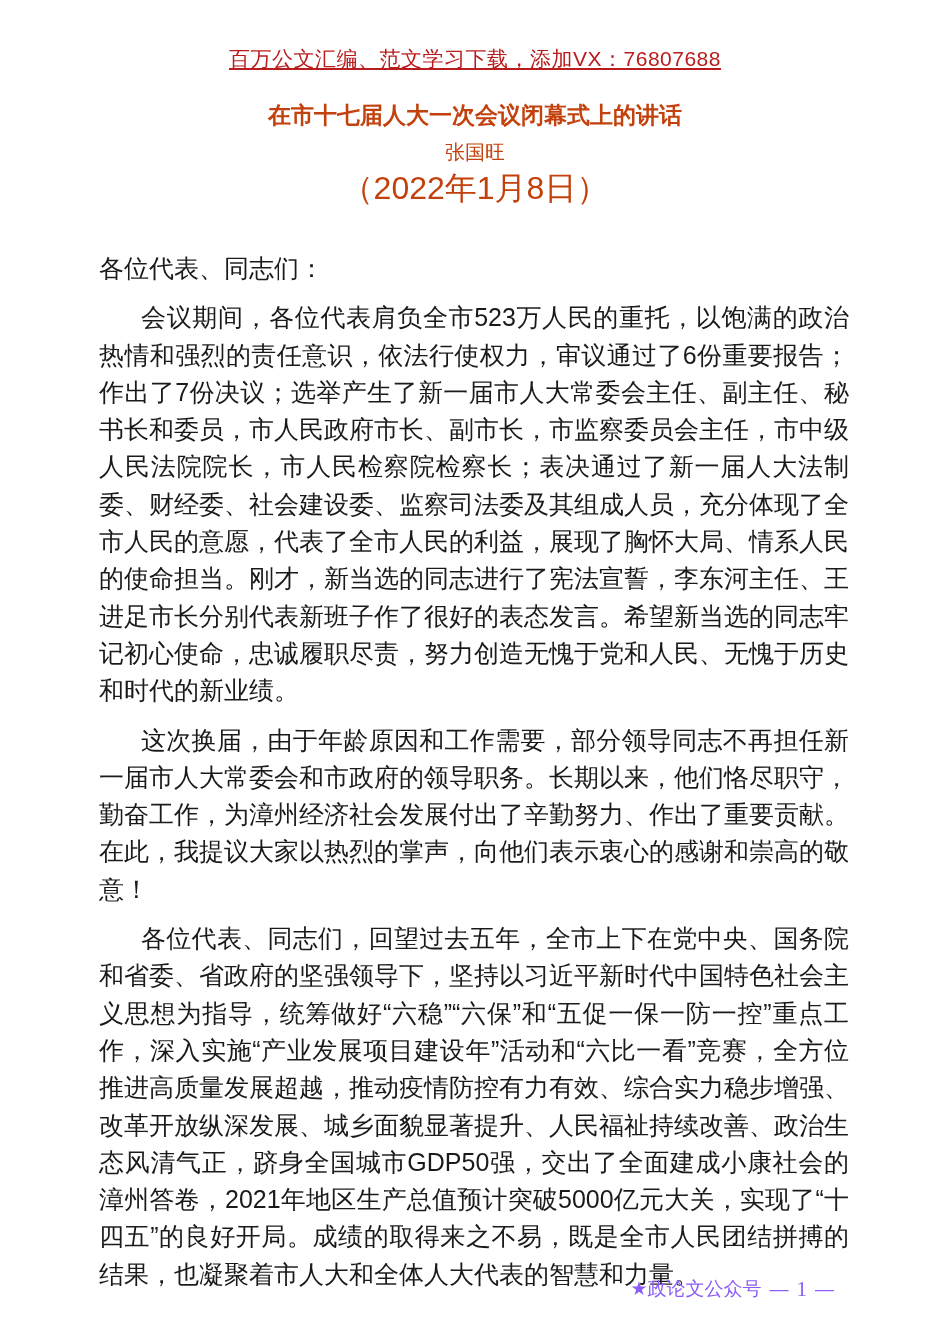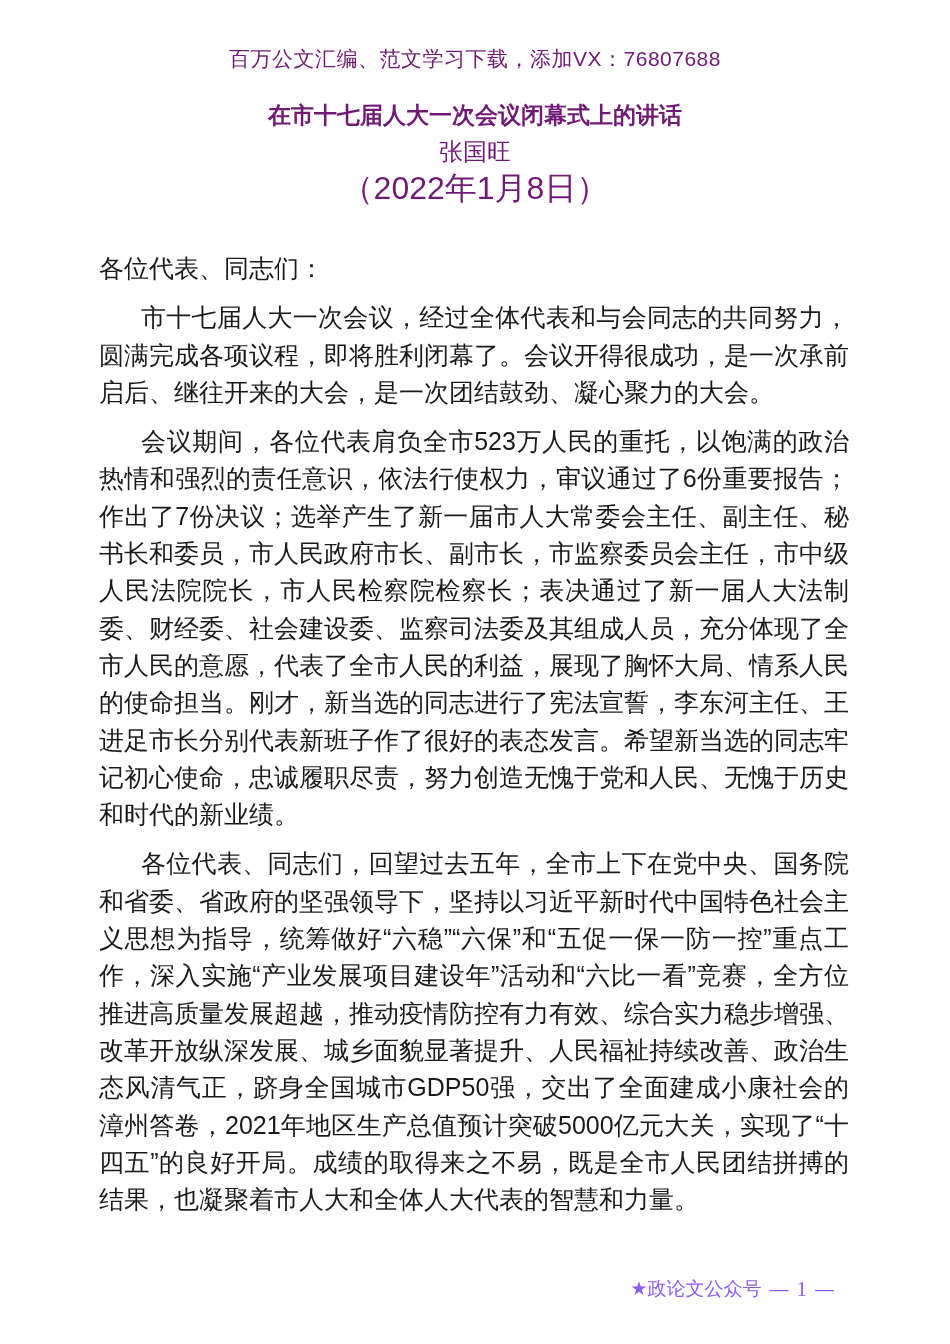--- a/index.html
+++ b/index.html
@@ -24,8 +24,9 @@
     text-align: center;
     font-size: 21px;
     line-height: 28px;
-    color: #701a75;
+    color: #b91c1c;
     letter-spacing: 0.5px;
+    text-decoration: underline;
   }
   .title-block {
     position: absolute;

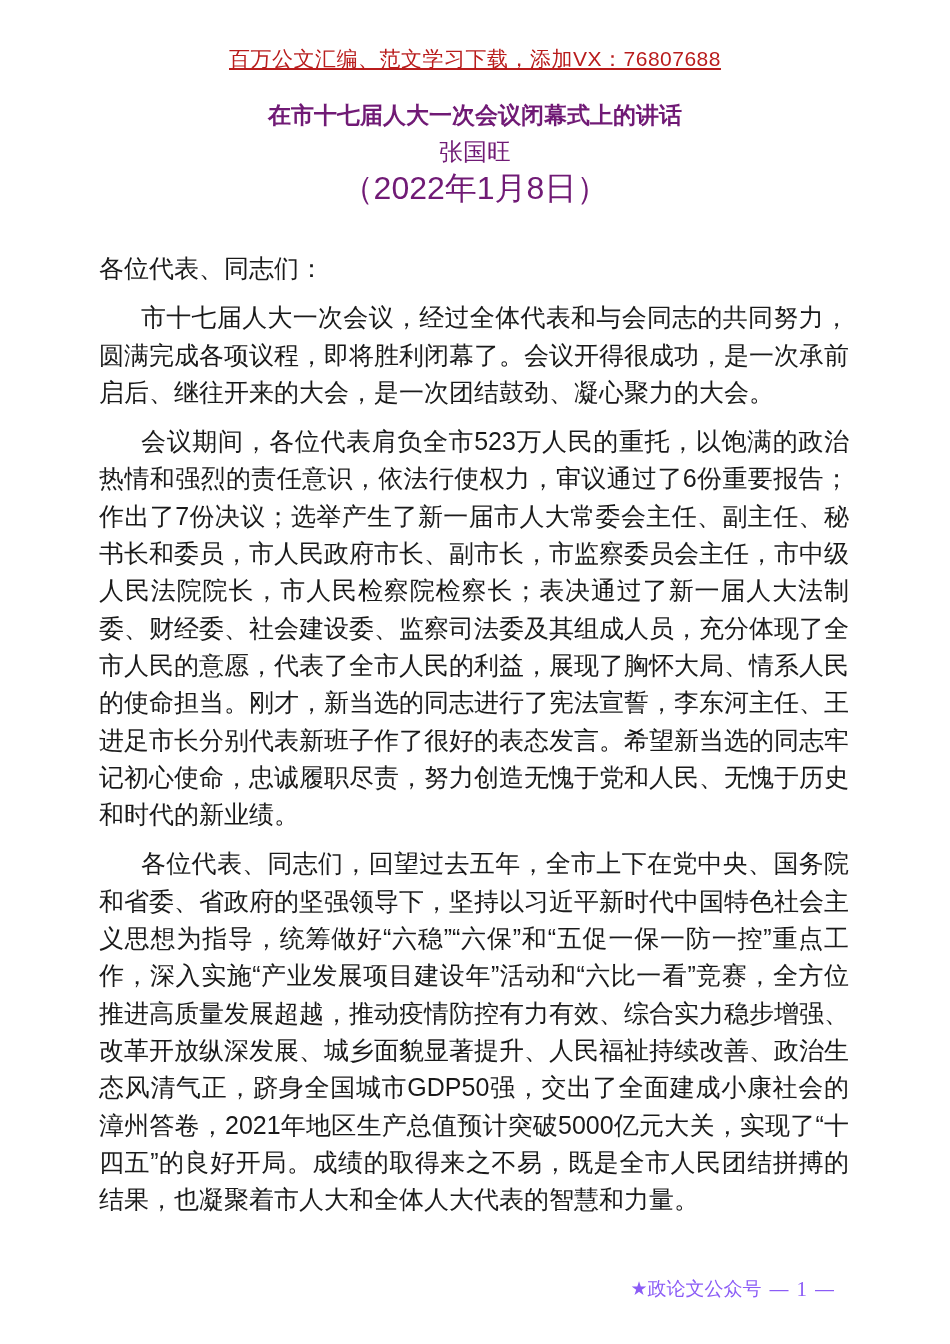--- a/index.html
+++ b/index.html
@@ -34,7 +34,7 @@
     left: 0;
     right: 0;
     text-align: center;
-    color: #701a75;
+    color: #c2410c;
   }
   .doc-title {
     margin: 0;

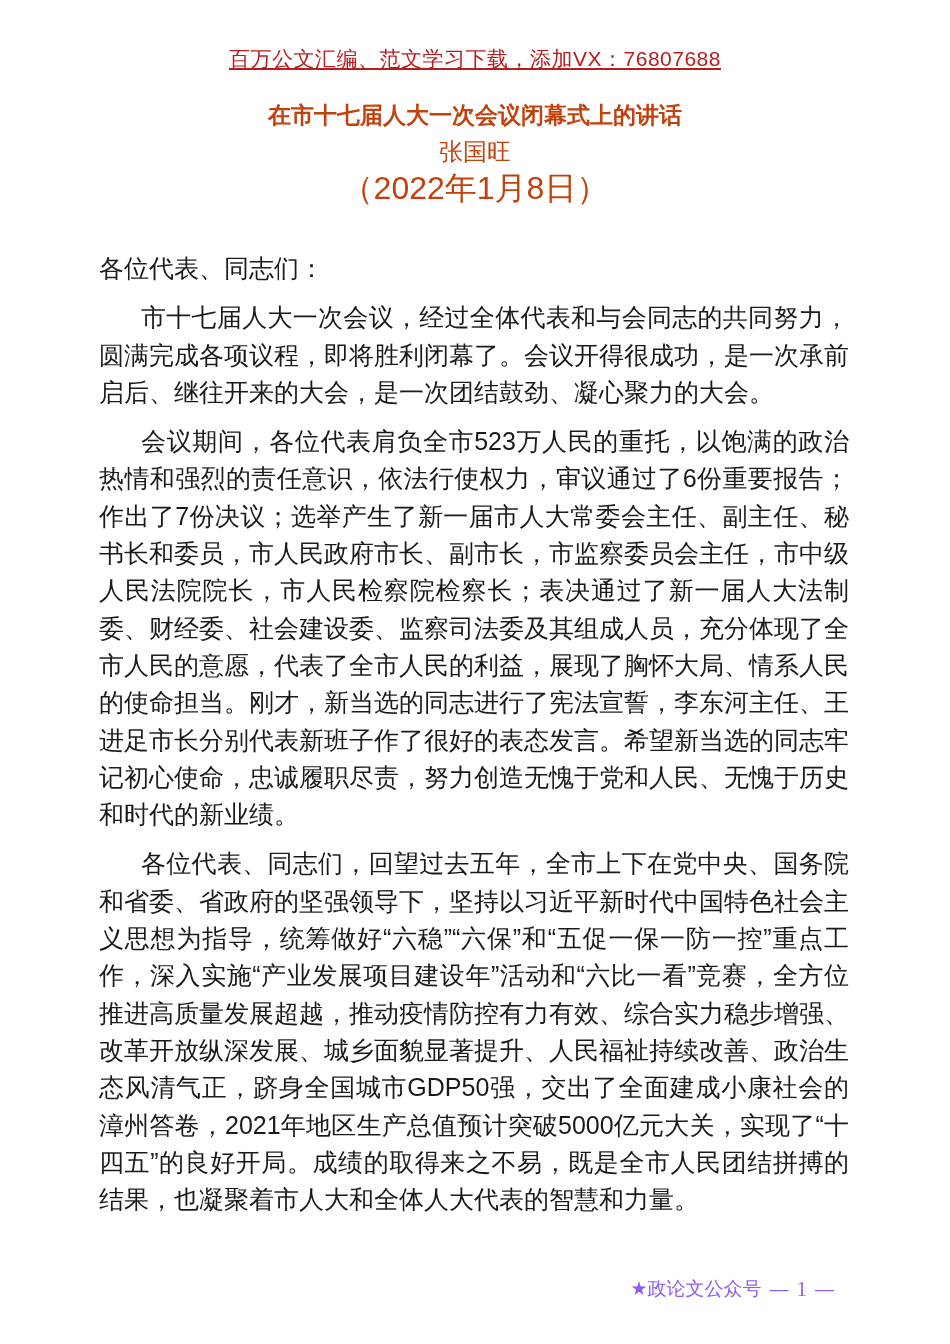--- a/index.html
+++ b/index.html
@@ -43,7 +43,7 @@
     line-height: 37px;
   }
   .doc-author {
-    font-size: 24px;
+    font-size: 20px;
     font-weight: 400;
     line-height: 36px;
   }

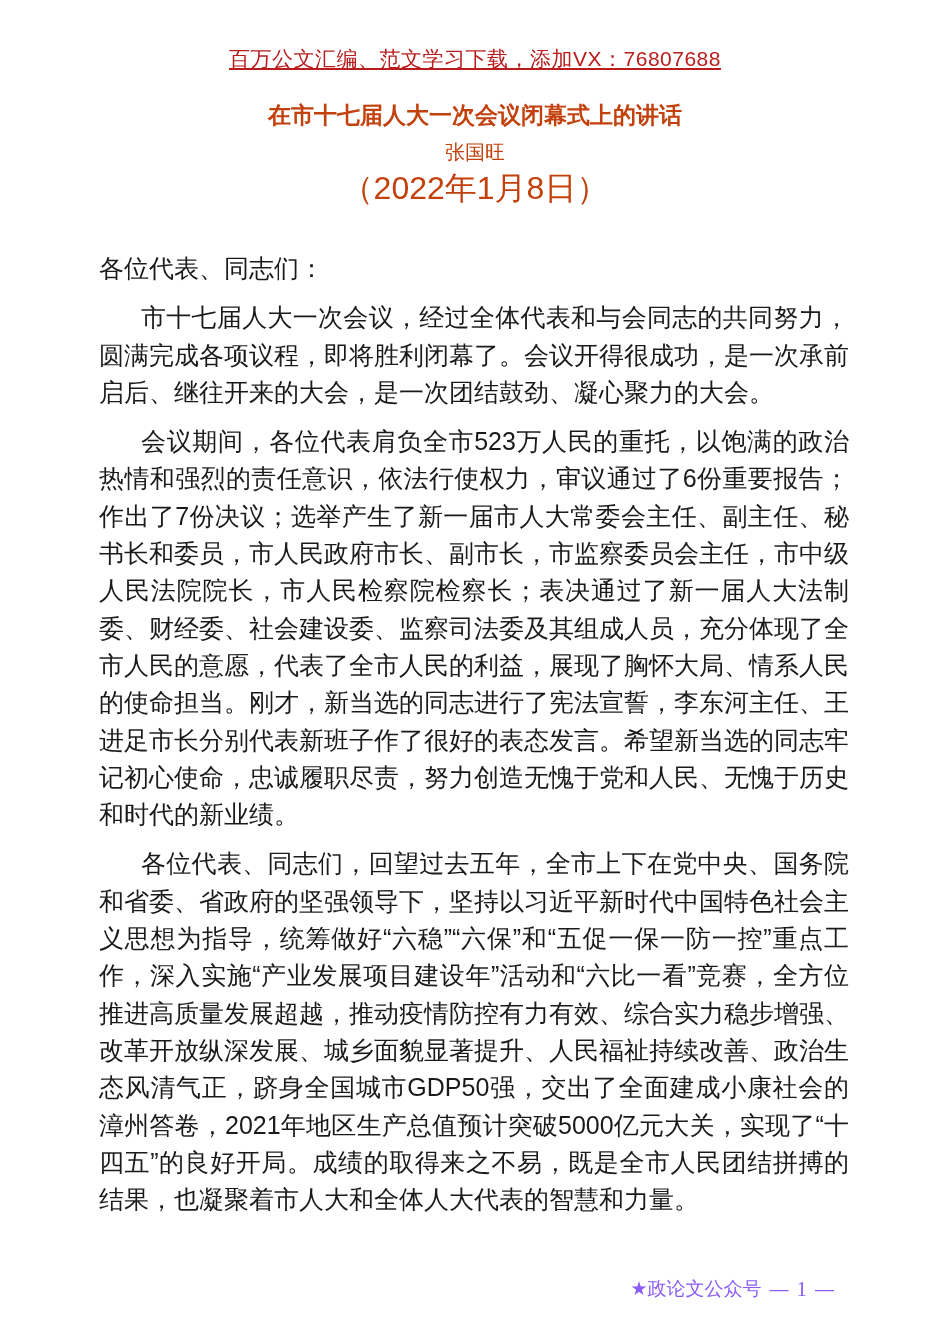--- a/index.html
+++ b/index.html
@@ -105,7 +105,6 @@
 
   <div class="body-text">
     <p class="salutation">各位代表、同志们：</p>
-    <p class="indented">市十七届人大一次会议，经过全体代表和与会同志的共同努力，圆满完成各项议程，即将胜利闭幕了。会议开得很成功，是一次承前启后、继往开来的大会，是一次团结鼓劲、凝心聚力的大会。</p>
     <p class="indented">会议期间，各位代表肩负全市523万人民的重托，以饱满的政治热情和强烈的责任意识，依法行使权力，审议通过了6份重要报告；作出了7份决议；选举产生了新一届市人大常委会主任、副主任、秘书长和委员，市人民政府市长、副市长，市监察委员会主任，市中级人民法院院长，市人民检察院检察长；表决通过了新一届人大法制委、财经委、社会建设委、监察司法委及其组成人员，充分体现了全市人民的意愿，代表了全市人民的利益，展现了胸怀大局、情系人民的使命担当。刚才，新当选的同志进行了宪法宣誓，李东河主任、王进足市长分别代表新班子作了很好的表态发言。希望新当选的同志牢记初心使命，忠诚履职尽责，努力创造无愧于党和人民、无愧于历史和时代的新业绩。</p>
     <p class="indented">各位代表、同志们，回望过去五年，全市上下在党中央、国务院和省委、省政府的坚强领导下，坚持以习近平新时代中国特色社会主义思想为指导，统筹做好“六稳”“六保”和“五促一保一防一控”重点工作，深入实施“产业发展项目建设年”活动和“六比一看”竞赛，全方位推进高质量发展超越，推动疫情防控有力有效、综合实力稳步增强、改革开放纵深发展、城乡面貌显著提升、人民福祉持续改善、政治生态风清气正，跻身全国城市GDP50强，交出了全面建成小康社会的漳州答卷，2021年地区生产总值预计突破5000亿元大关，实现了“十四五”的良好开局。成绩的取得来之不易，既是全市人民团结拼搏的结果，也凝聚着市人大和全体人大代表的智慧和力量。</p>
   </div>

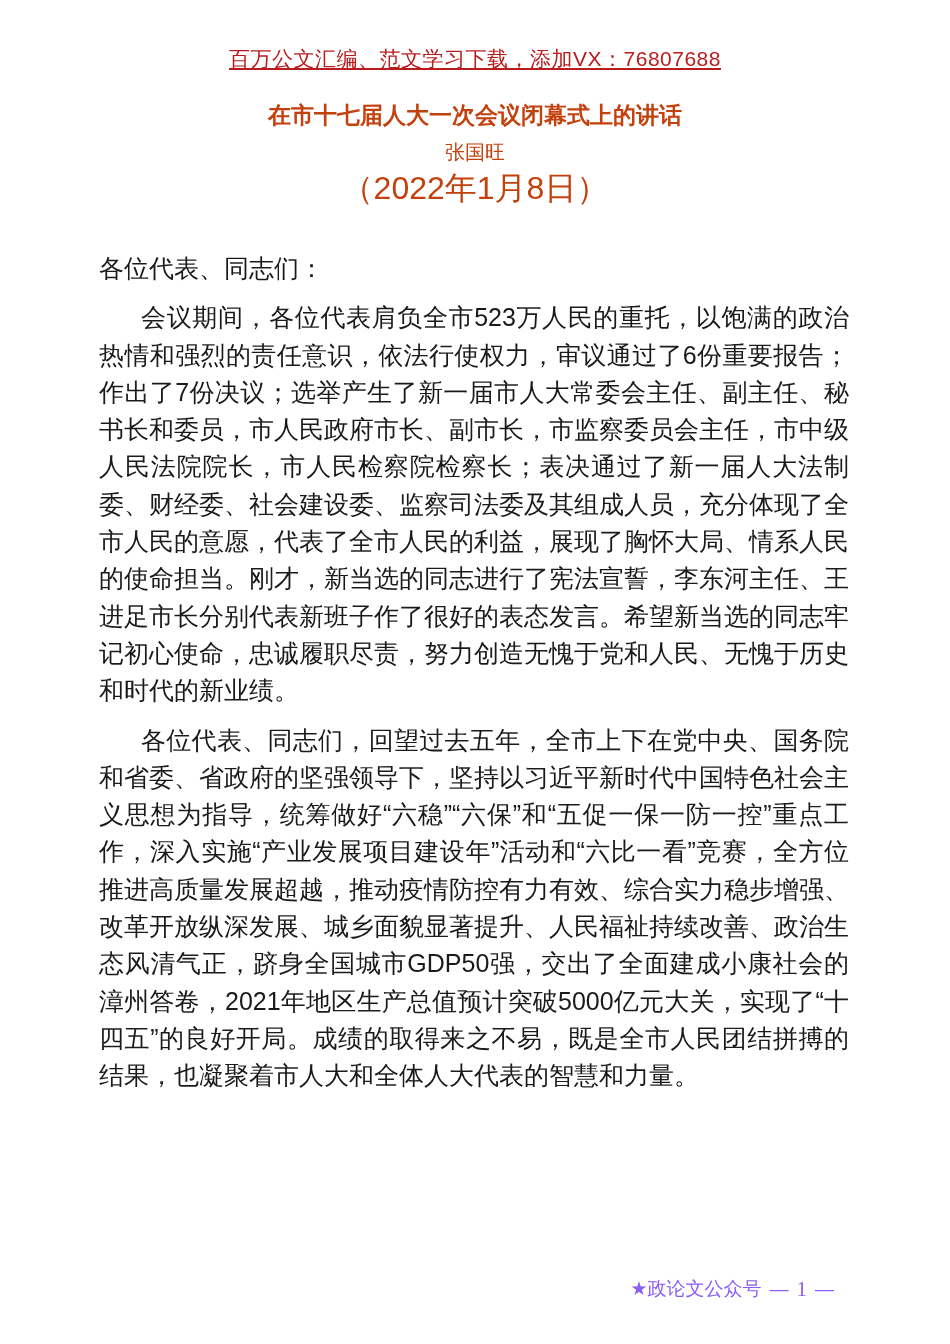--- a/index.html
+++ b/index.html
@@ -106,6 +106,7 @@
   <div class="body-text">
     <p class="salutation">各位代表、同志们：</p>
     <p class="indented">会议期间，各位代表肩负全市523万人民的重托，以饱满的政治热情和强烈的责任意识，依法行使权力，审议通过了6份重要报告；作出了7份决议；选举产生了新一届市人大常委会主任、副主任、秘书长和委员，市人民政府市长、副市长，市监察委员会主任，市中级人民法院院长，市人民检察院检察长；表决通过了新一届人大法制委、财经委、社会建设委、监察司法委及其组成人员，充分体现了全市人民的意愿，代表了全市人民的利益，展现了胸怀大局、情系人民的使命担当。刚才，新当选的同志进行了宪法宣誓，李东河主任、王进足市长分别代表新班子作了很好的表态发言。希望新当选的同志牢记初心使命，忠诚履职尽责，努力创造无愧于党和人民、无愧于历史和时代的新业绩。</p>
+    <p class="indented">这次换届，由于年龄原因和工作需要，部分领导同志不再担任新一届市人大常委会和市政府的领导职务。长期以来，他们恪尽职守，勤奋工作，为漳州经济社会发展付出了辛勤努力、作出了重要贡献。在此，我提议大家以热烈的掌声，向他们表示衷心的感谢和崇高的敬意！</p>
     <p class="indented">各位代表、同志们，回望过去五年，全市上下在党中央、国务院和省委、省政府的坚强领导下，坚持以习近平新时代中国特色社会主义思想为指导，统筹做好“六稳”“六保”和“五促一保一防一控”重点工作，深入实施“产业发展项目建设年”活动和“六比一看”竞赛，全方位推进高质量发展超越，推动疫情防控有力有效、综合实力稳步增强、改革开放纵深发展、城乡面貌显著提升、人民福祉持续改善、政治生态风清气正，跻身全国城市GDP50强，交出了全面建成小康社会的漳州答卷，2021年地区生产总值预计突破5000亿元大关，实现了“十四五”的良好开局。成绩的取得来之不易，既是全市人民团结拼搏的结果，也凝聚着市人大和全体人大代表的智慧和力量。</p>
   </div>
 

